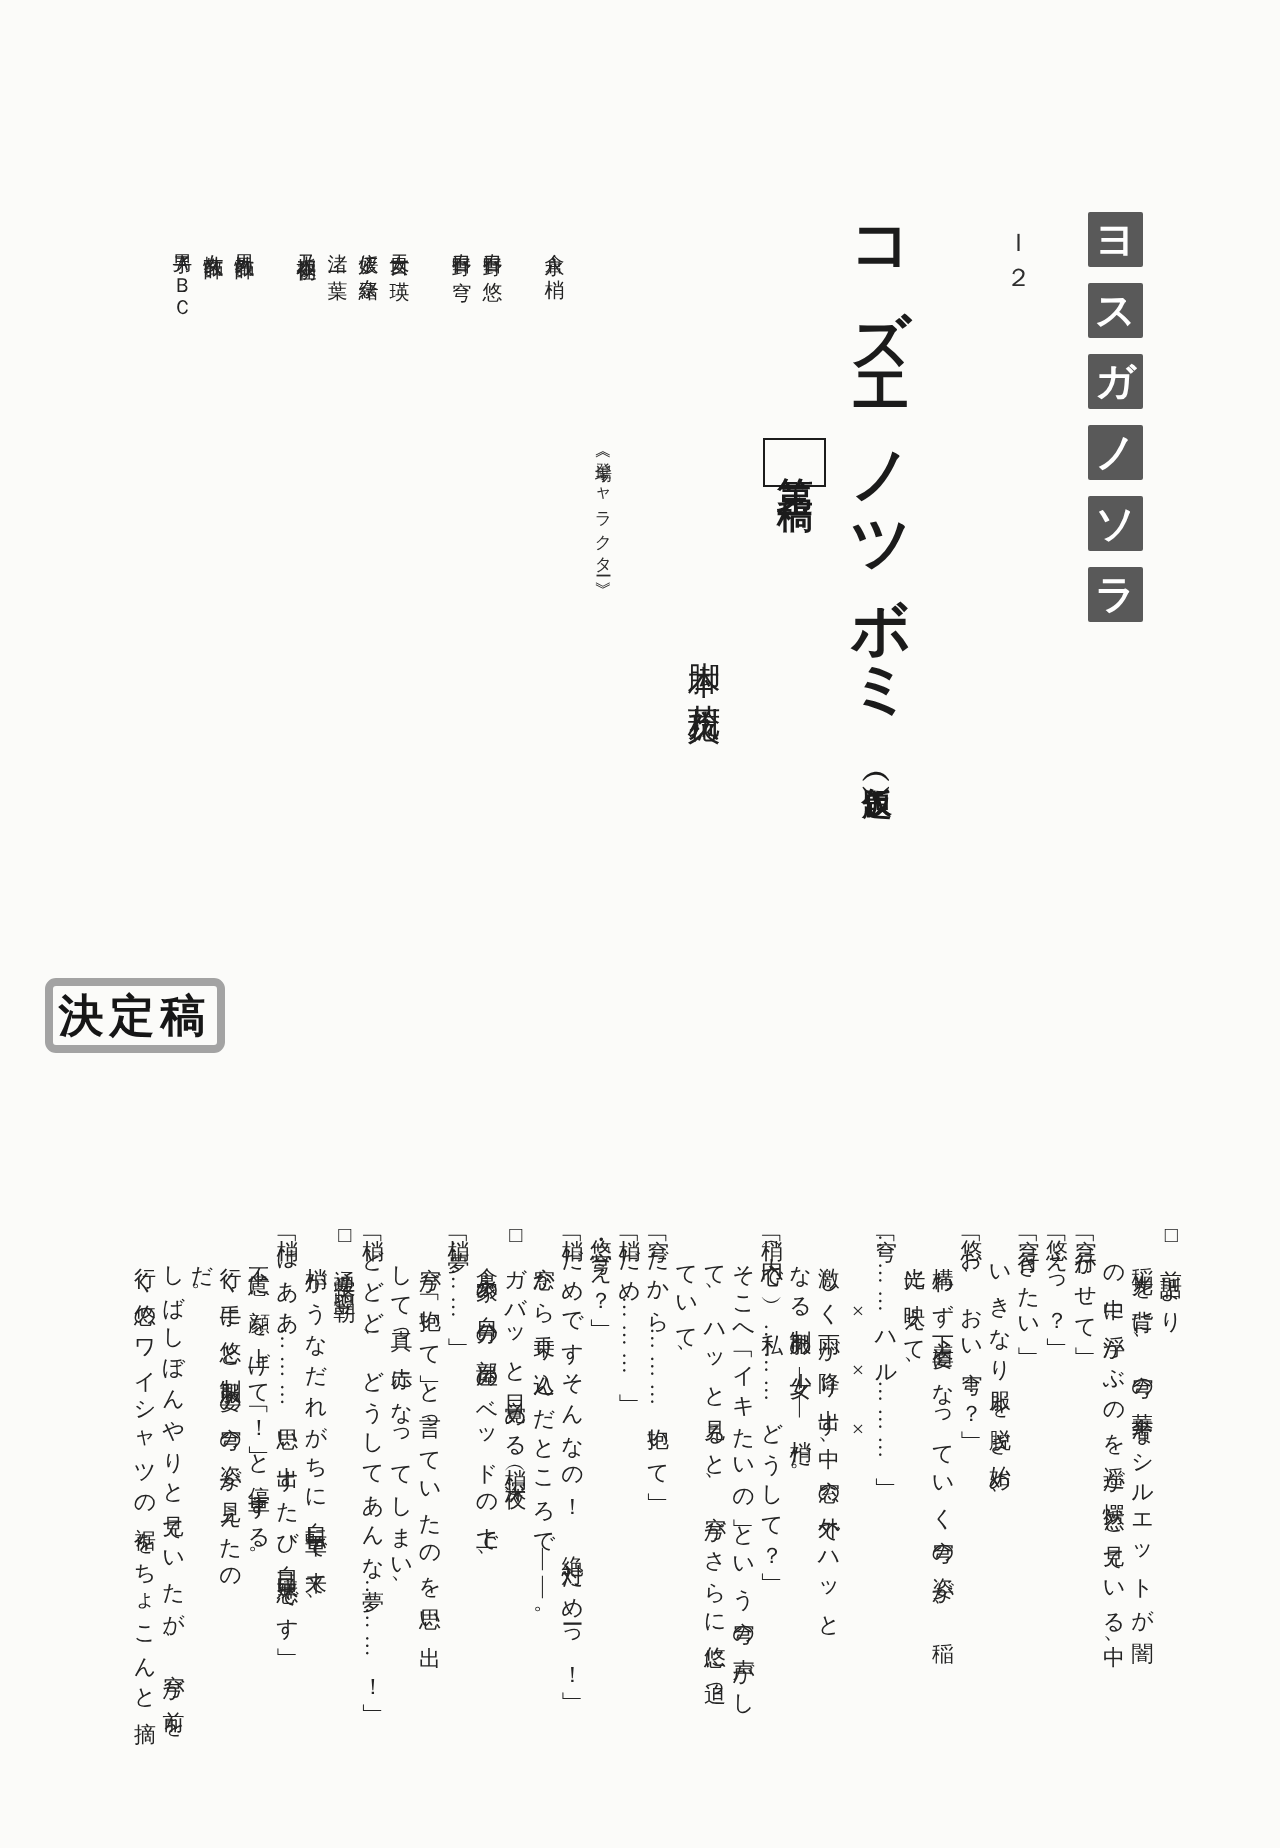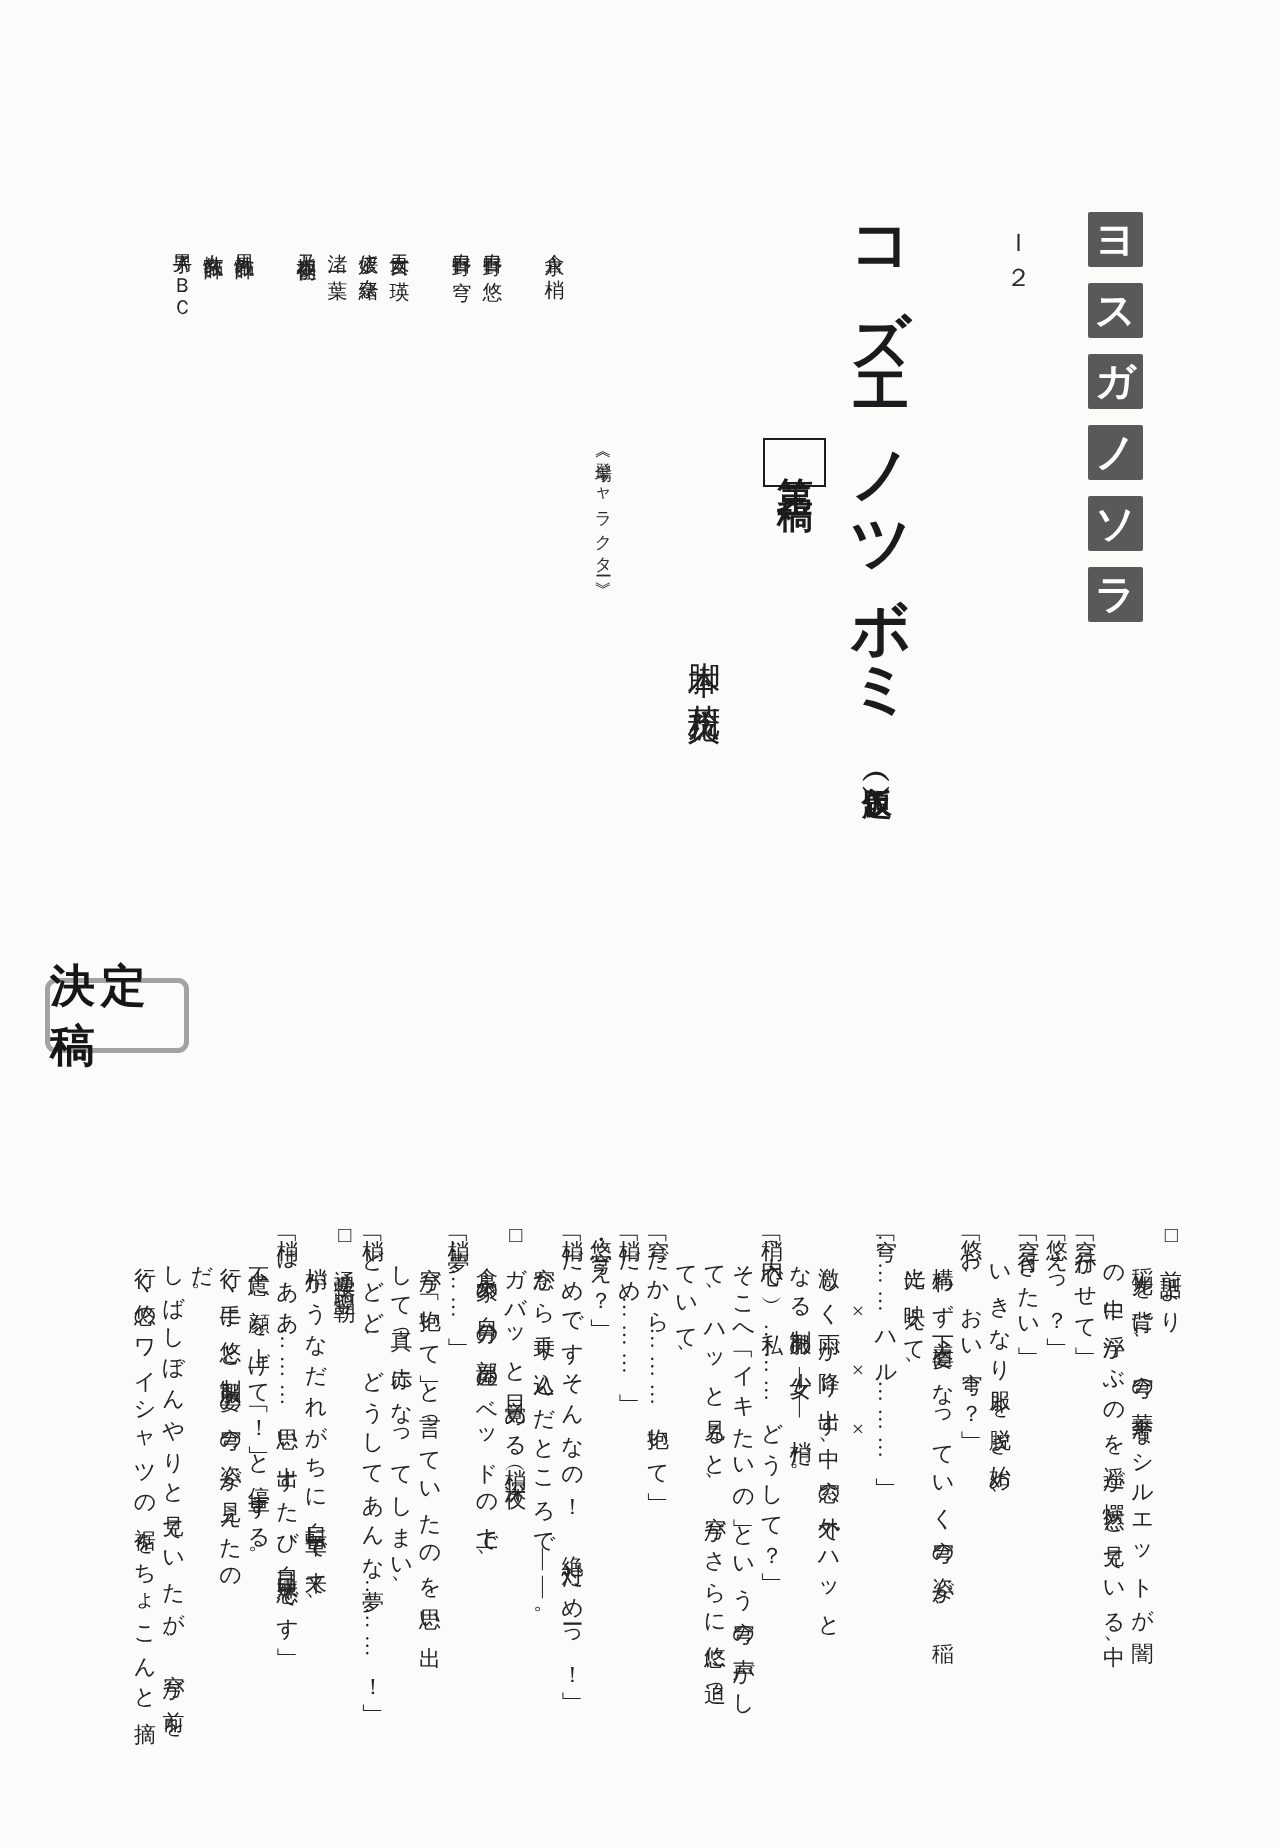--- a/index.html
+++ b/index.html
@@ -29,8 +29,8 @@
   .cast-name.group-start{margin-right:31px;}
 
   
-  .stamp{position:absolute;left:45px;top:978px;width:144px;height:75px;box-sizing:border-box;
-    border:5px solid #a3a3a3;border-radius:11px;display:flex;align-items:center;justify-content:center;
+  .stamp{position:absolute;left:45px;top:978px;width:180px;height:75px;box-sizing:border-box;
+    border:8px solid #a3a3a3;border-radius:11px;display:flex;align-items:center;justify-content:center;
     font-size:45px;font-weight:600;letter-spacing:6px;color:#161616;background:#fbfbf9;}
 
   

